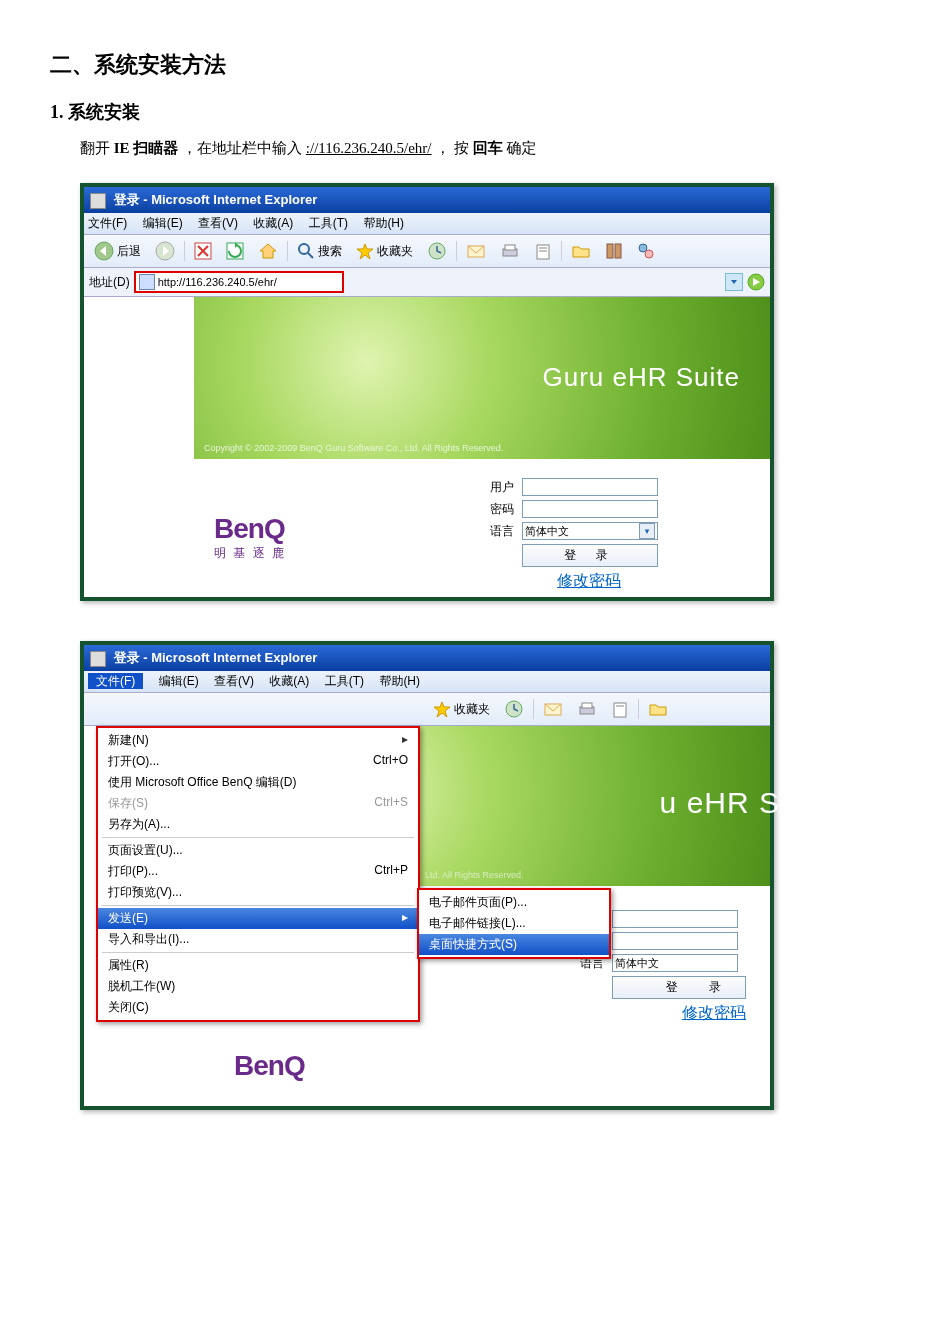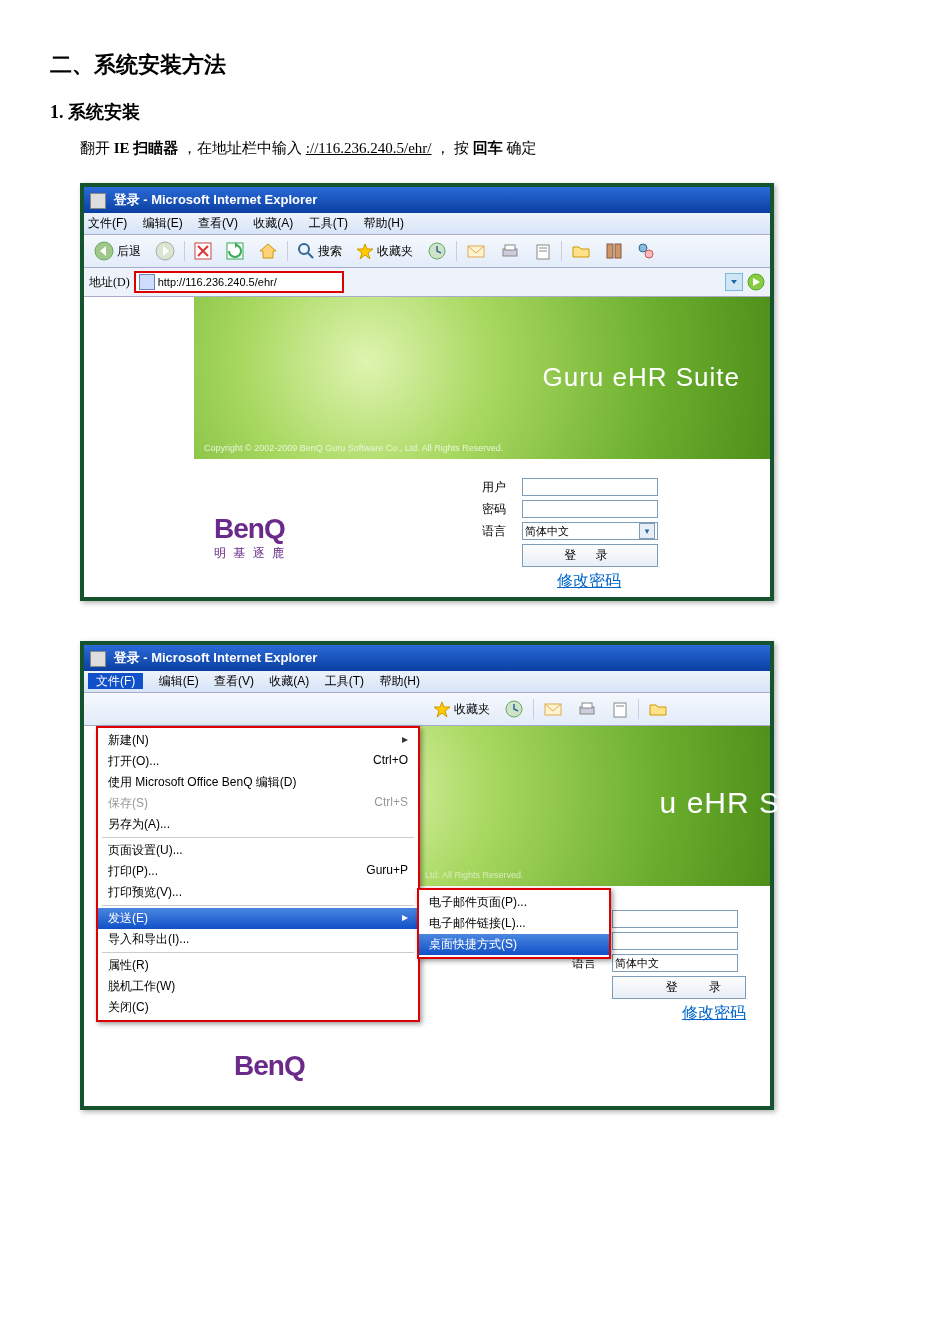--- a/index.html
+++ b/index.html
@@ -30,7 +30,7 @@
   .tbtn.text { font-size:12px;}
   .sep { width:1px; height:20px; background:#ccd;}
   .addrbar { background:#eef3fb; padding:3px 5px; border-bottom:1px solid #aac; display:flex; align-items:center; gap:4px;}
-  .addrbar .label { font-size:12px;font-family:Liberation Serif, serif;}
+  .addrbar .label { font-size:12px;}
   .addrbar .urlbox { flex:0 0 auto; width:200px; border:1px solid #7a9; background:#fff; padding:1px 3px; font-size:11px; display:flex; align-items:center;}
   .addrbar .urlbox .pageicon { width:14px;height:14px;background:#cdf;border:1px solid #68a;margin-right:3px;display:inline-block;}
   .addrbar .redbox { border:2px solid #d00 !important;}

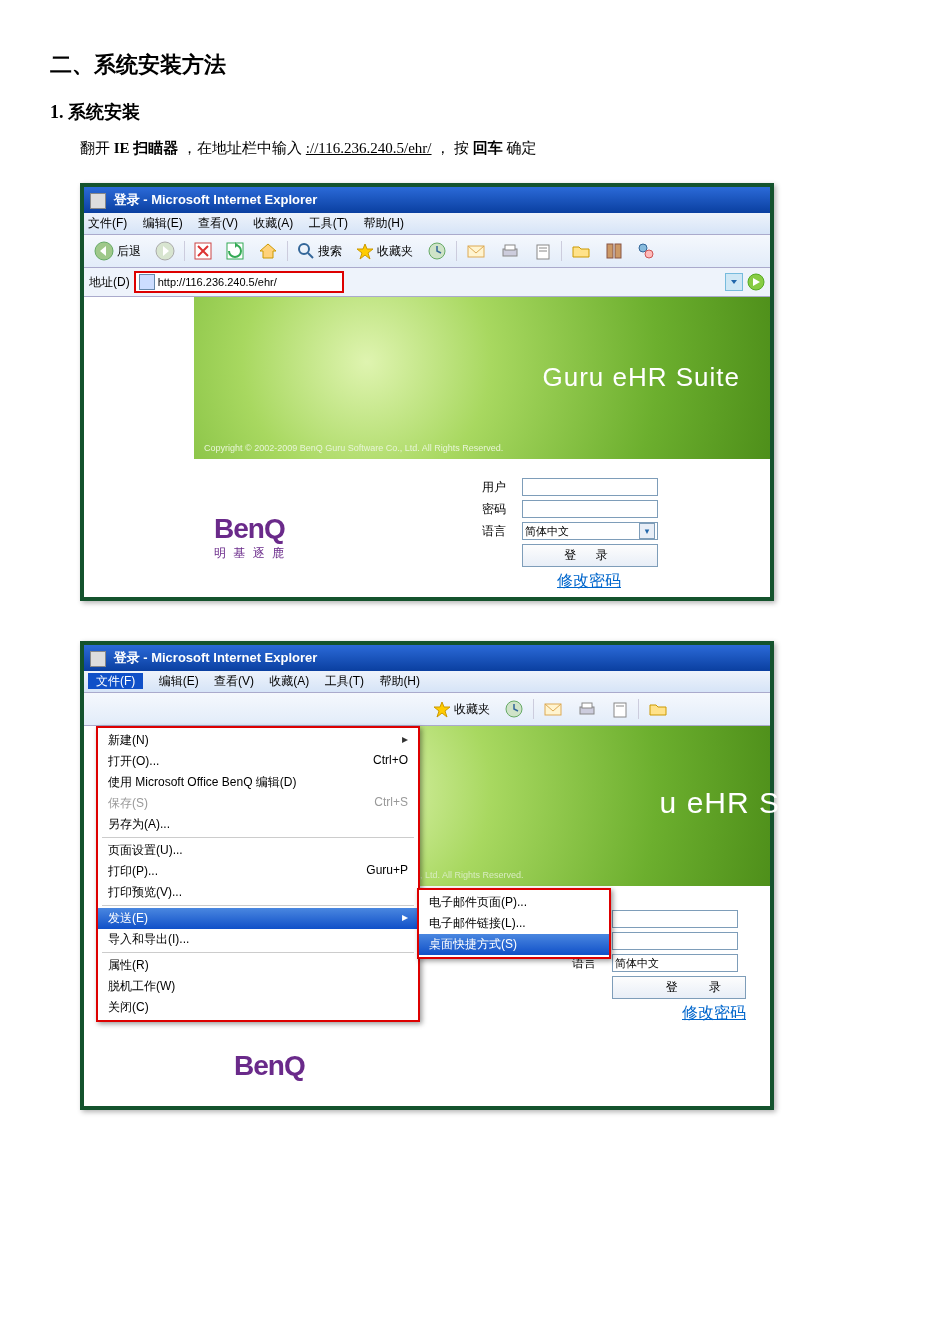--- a/index.html
+++ b/index.html
@@ -43,7 +43,7 @@
   .banner .copy { position:absolute; left:10px; bottom:6px; color:#e8f5d8; font-size:9px;}
   .login-area { margin-left:110px; padding:15px 0 0 280px;}
   .login-area .row { display:flex; align-items:center; margin:4px 0; font-size:12px;}
-  .login-area .lbl { width:40px; text-align:center; margin-right:8px;}
+  .login-area .lbl { width:40px; text-align:right; margin-right:8px;}
   .login-area input[type=text],
   .login-area .sel {
     width:130px; height:16px; border:1px solid #7e9db9; font-size:11px; padding:0 2px;

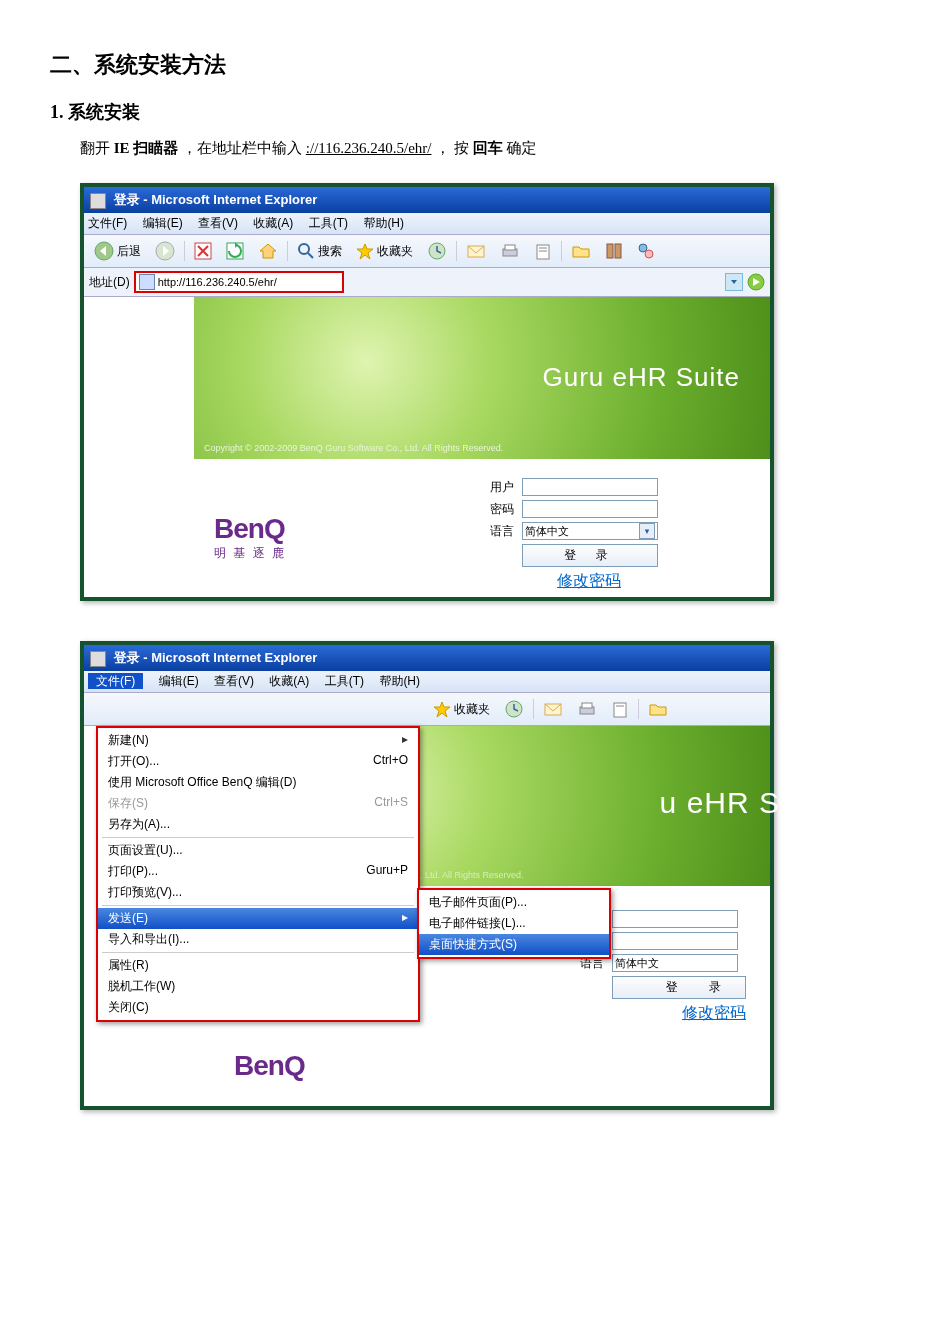--- a/index.html
+++ b/index.html
@@ -343,7 +343,7 @@
         </div>
       <div class="ditem">
           <span>打印(P)...</span>
-          <span>Guru+P</span>
+          <span>Ctrl+P</span>
         </div>
       <div class="ditem">
           <span>打印预览(V)...</span>

